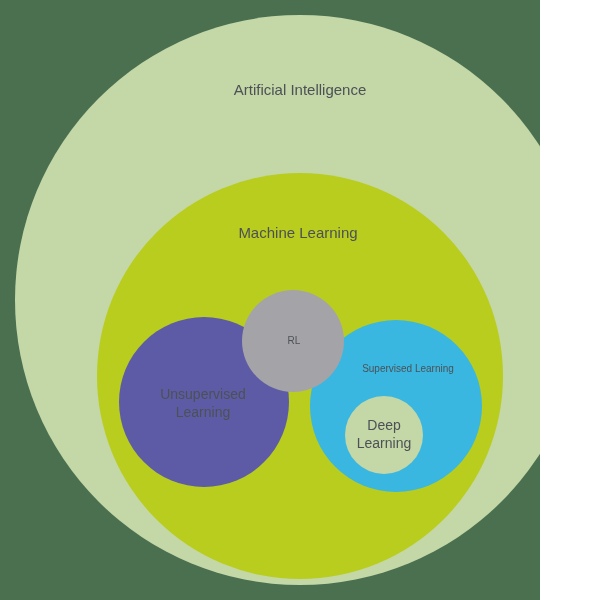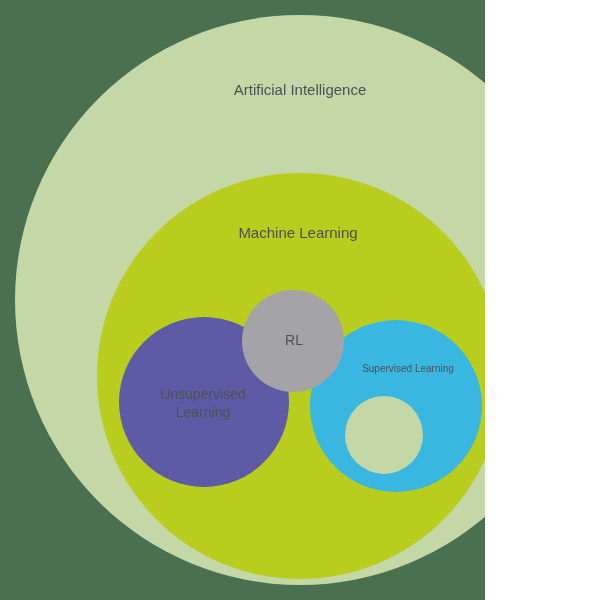--- a/index.html
+++ b/index.html
@@ -8,7 +8,7 @@
   }
   .canvas {
     position: relative;
-    width: 485px;
+    width: 540px;
     height: 600px;
     overflow: hidden;
     font-family: "Liberation Sans", "DejaVu Sans", sans-serif;

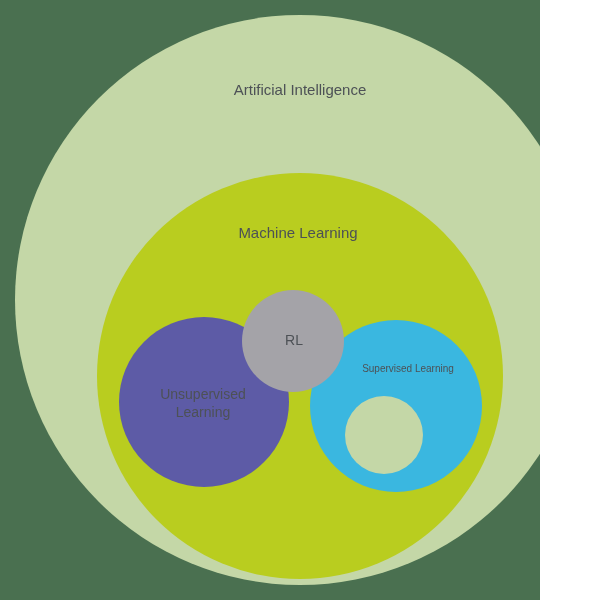--- a/index.html
+++ b/index.html
@@ -34,7 +34,7 @@
   .l-ai { left: 300px; top: 89px;  font-size: 15px; }
   .l-ml { left: 298px; top: 232px; font-size: 15px; }
   .l-un { left: 203px; top: 403px; width: 120px; font-size: 14px; line-height: 18px; }
-  .l-rl { left: 294px; top: 340px; font-size: 14px; }
+  .l-rl { left: 294px; top: 340px; font-size: 10px; }
   .l-su { left: 408px; top: 369px; width: 100px; font-size: 10px; line-height: 18px; }
   .l-dp { left: 384px; top: 434px; width: 74px;  font-size: 14px; line-height: 18px; }
 </style>

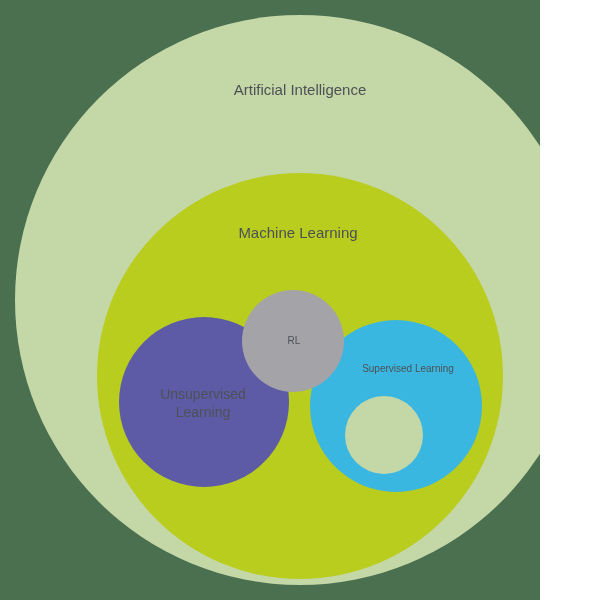--- a/index.html
+++ b/index.html
@@ -65,6 +65,7 @@
 
   <div class="label l-su" style="color: rgb(77, 81, 86);">Supervised Learning</div>
 
+  <div class="label l-dp" style="color: rgb(77, 81, 86);">Deep Learning</div>
 </div>
 
 </body></html>

